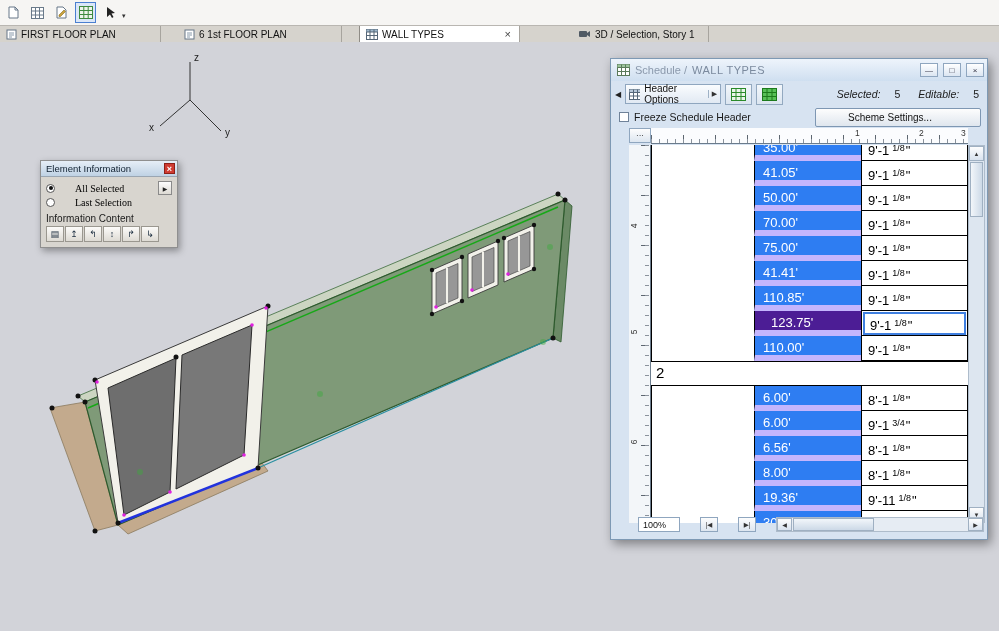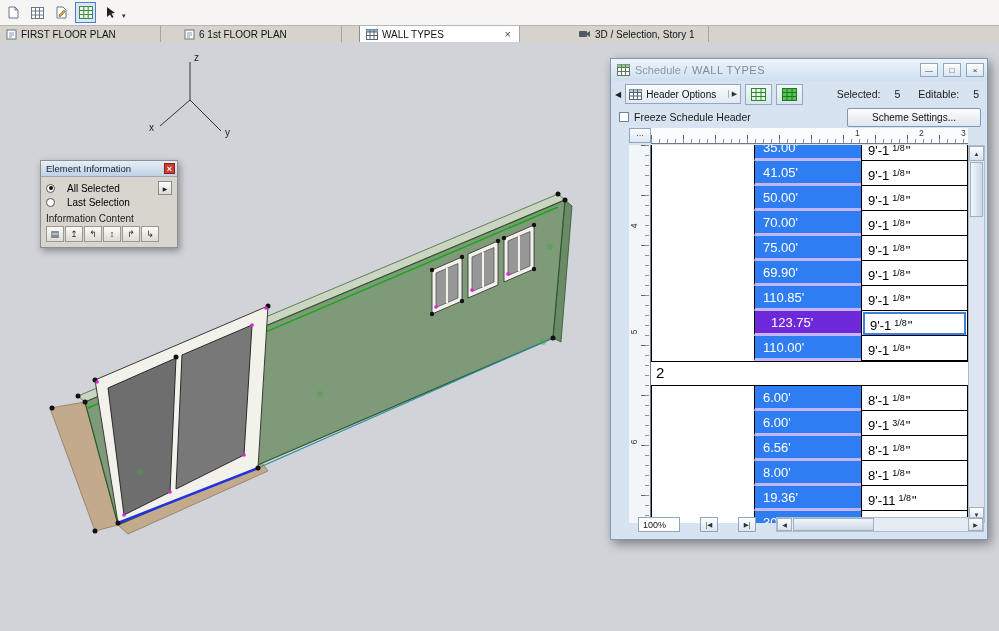--- a/index.html
+++ b/index.html
@@ -49,7 +49,7 @@
   .winbtn{width:18px;height:14px;border:1px solid #8fa6bf;background:linear-gradient(#ffffff,#dce6f2);font-size:8px;color:#334;display:flex;align-items:center;justify-content:center;box-sizing:border-box;}
   .sched-toolbar{height:26px;display:flex;align-items:center;padding:0 6px 0 4px;gap:4px;}
   .collapse-btn{font-size:8px;color:#222;}
-  .combo{height:20px;width:116px;border:1px solid #8fa6bf;background:linear-gradient(#fafcfe,#e1e9f3);display:flex;align-items:center;gap:4px;padding:0 3px;box-sizing:border-box;font-size:10px;color:#111;}
+  .combo{height:20px;width:96px;border:1px solid #8fa6bf;background:linear-gradient(#fafcfe,#e1e9f3);display:flex;align-items:center;gap:4px;padding:0 3px;box-sizing:border-box;font-size:10px;color:#111;}
   .combo .carrow{margin-left:auto;border-left:1px solid #9fb2c6;padding-left:3px;font-size:7px;color:#333;}
   .toolbtn{width:27px;height:21px;border:1px solid #93a9c0;background:linear-gradient(#f3f7fb,#dbe5f0);display:flex;align-items:center;justify-content:center;box-sizing:border-box;}
   .count-label{font-size:10.5px;color:#1a1a1a;}

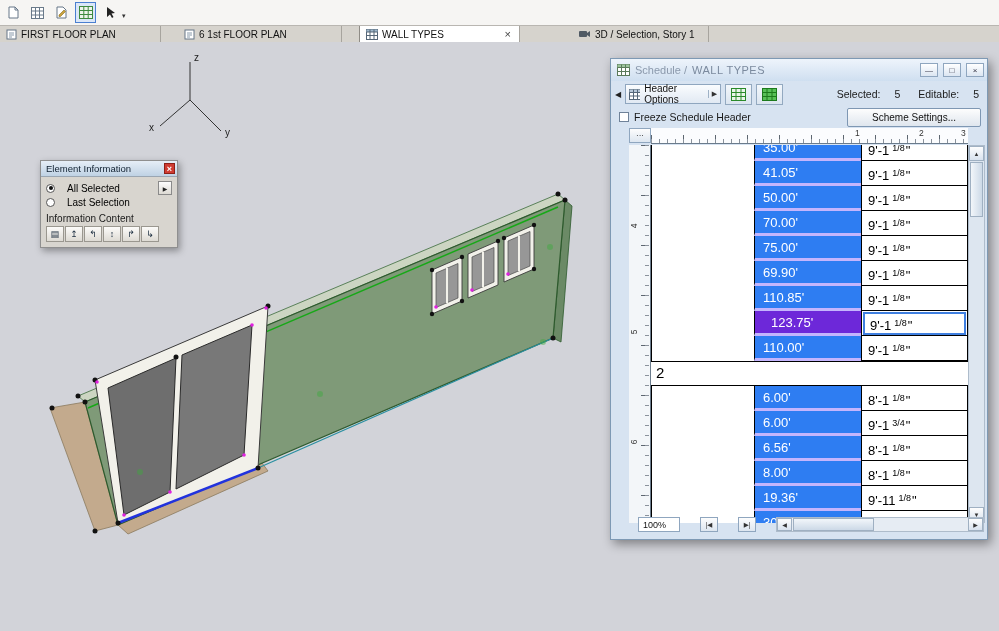--- a/index.html
+++ b/index.html
@@ -52,7 +52,7 @@
   .combo{height:20px;width:96px;border:1px solid #8fa6bf;background:linear-gradient(#fafcfe,#e1e9f3);display:flex;align-items:center;gap:4px;padding:0 3px;box-sizing:border-box;font-size:10px;color:#111;}
   .combo .carrow{margin-left:auto;border-left:1px solid #9fb2c6;padding-left:3px;font-size:7px;color:#333;}
   .toolbtn{width:27px;height:21px;border:1px solid #93a9c0;background:linear-gradient(#f3f7fb,#dbe5f0);display:flex;align-items:center;justify-content:center;box-sizing:border-box;}
-  .count-label{font-size:10.5px;color:#1a1a1a;}
+  .count-label{font-size:10.5px;color:#1a1a1a;font-style:italic;}
   .count-val{font-size:10.5px;color:#1a1a1a;margin:0 14px 0 10px;}
   .sched-freeze{height:20px;display:flex;align-items:center;padding:0 6px 0 8px;}
   .checkbox{width:10px;height:10px;border:1px solid #6f8299;background:#fff;margin-right:5px;box-sizing:border-box;}

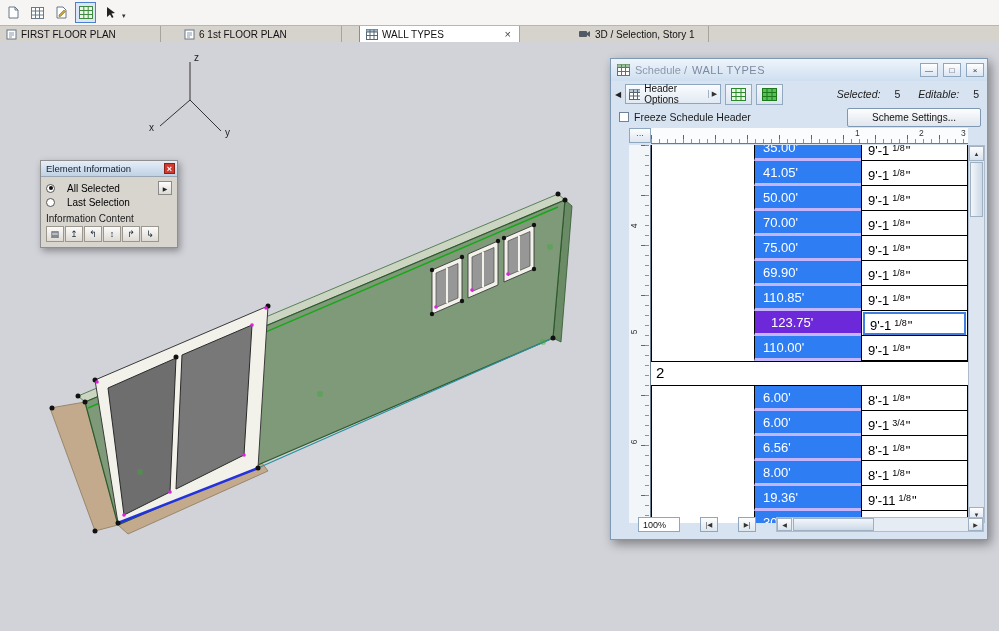--- a/index.html
+++ b/index.html
@@ -57,7 +57,7 @@
   .sched-freeze{height:20px;display:flex;align-items:center;padding:0 6px 0 8px;}
   .checkbox{width:10px;height:10px;border:1px solid #6f8299;background:#fff;margin-right:5px;box-sizing:border-box;}
   .freeze-label{font-size:10.5px;color:#1a1a1a;flex:1;}
-  .scheme-btn{width:132px;height:17px;border:1px solid #7e97b3;border-radius:2px;background:linear-gradient(#fdfdfd,#dfe6ee);font-size:10px;color:#111;display:flex;align-items:center;justify-content:center;}
+  .scheme-btn{width:132px;height:17px;border:1px solid #7e97b3;border-radius:2px;background:linear-gradient(#fdfdfd,#dfe6ee);font-size:10px;color:#111;display:flex;align-items:center;justify-content:flex-start;padding-left:32px;}
   .sched-rulerrow{position:relative;height:18px;}
   .corner-btn{position:absolute;left:18px;top:1px;width:22px;height:15px;border:1px solid #8fa6bf;background:linear-gradient(#fdfdfd,#dde6f0);font-size:8px;color:#333;display:flex;align-items:center;justify-content:center;box-sizing:border-box;}
   .hruler{position:absolute;left:40px;top:1px;width:317px;height:16px;border-bottom:1px solid #6a7b8c;box-sizing:border-box;

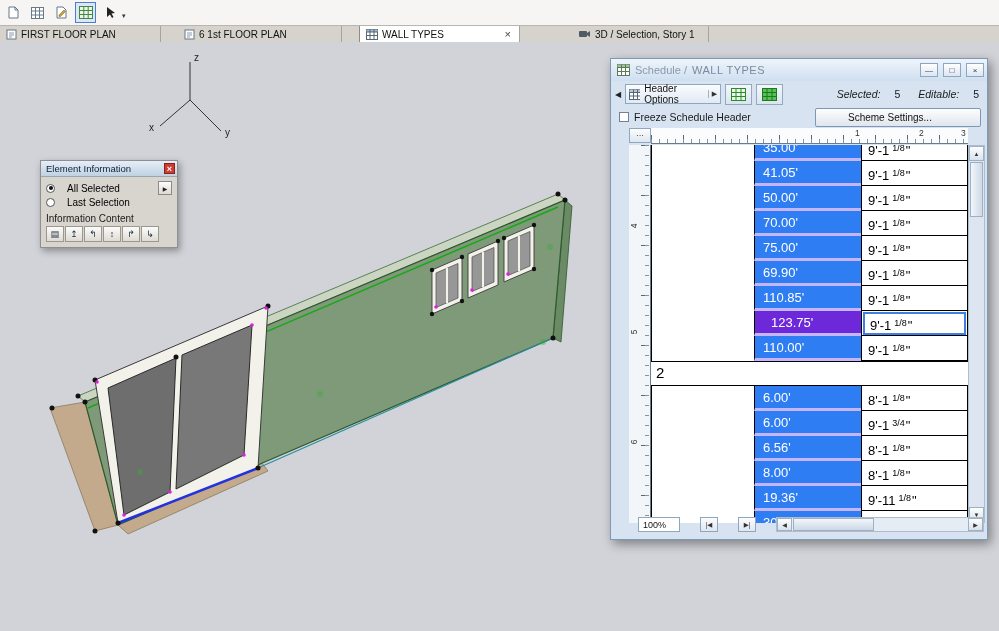--- a/index.html
+++ b/index.html
@@ -77,7 +77,7 @@
   .srow{display:flex;height:25px;box-sizing:border-box;}
   .cell{box-sizing:border-box;}
   .c-blank{width:103px;background:#fff;border-left:1px solid #000;}
-  .c-len{width:107px;background:#2e7df2;color:#fff;font-size:13px;line-height:24px;padding-left:8px;border-left:1px solid #000;border-bottom:3px solid #c4b5fd;}
+  .c-len{width:107px;background:#2e7df2;color:#fff;font-size:13px;line-height:24px;padding-left:8px;border-left:1px solid #000;border-bottom:6px solid #c4b5fd;}
   .c-h{width:107px;background:#fff;color:#000;font-size:13px;line-height:24px;padding-left:6px;border-left:1px solid #000;border-right:1px solid #000;border-bottom:1px solid #000;}
   .srow.selected .c-len{background:#6d28d9;padding-left:16px;}
   .c-h.editing{padding:0;}

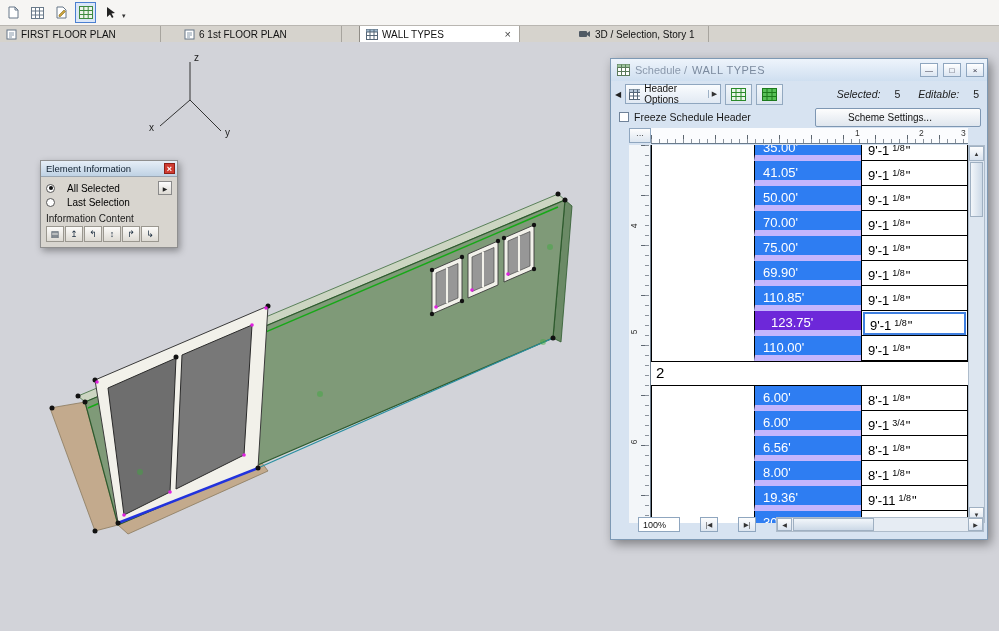--- a/index.html
+++ b/index.html
@@ -28,7 +28,7 @@
   .elinfo-title .ttl{flex:1;font-size:9.5px;color:#102030;}
   .elinfo-close{width:11px;height:11px;background:#cf3b31;color:#fff;font-size:9px;font-weight:bold;line-height:10px;text-align:center;border:1px solid #8d1f17;box-sizing:border-box;}
   .elinfo-body{padding:4px 5px 5px 5px;}
-  .radio-row{display:flex;align-items:center;height:14px;gap:12px;}
+  .radio-row{display:flex;align-items:center;height:14px;gap:20px;font-family:Liberation Serif, serif;}
   .radio{width:9px;height:9px;border:1px solid #555;border-radius:50%;background:#fff;position:relative;box-sizing:border-box;flex:0 0 auto;}
   .radio.checked:after{content:"";position:absolute;left:1.5px;top:1.5px;width:4px;height:4px;border-radius:50%;background:#111;}
   .flyout-btn{margin-left:auto;width:12px;height:12px;border:1px solid #8a8a8a;background:linear-gradient(#fdfdfd,#dddad3);font-size:6px;color:#222;display:flex;align-items:center;justify-content:center;}

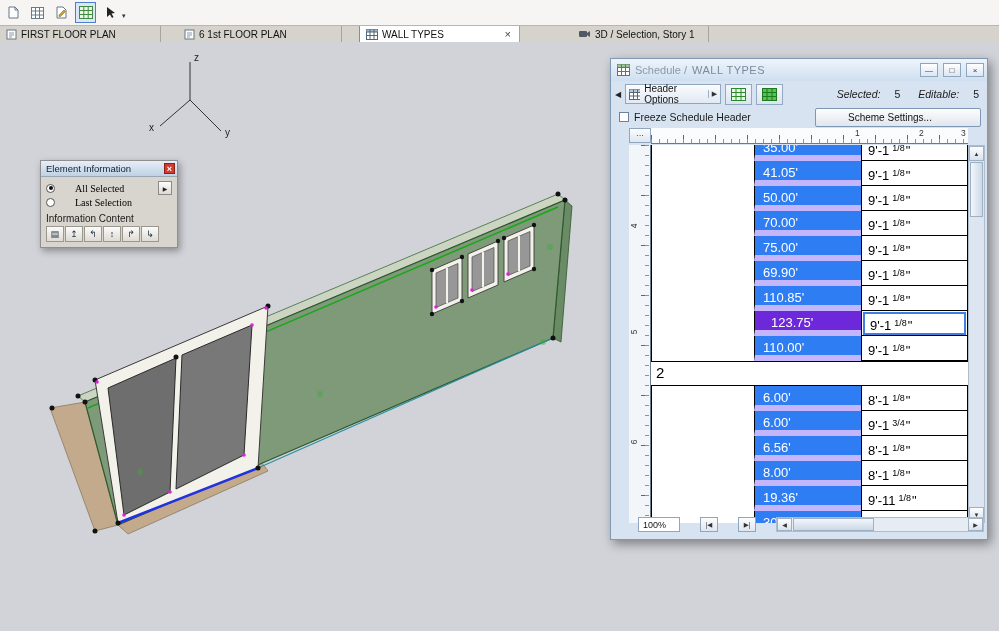--- a/index.html
+++ b/index.html
@@ -386,7 +386,7 @@
               </div>
               <div class="srow">
                 <div class="cell c-blank"></div>
-                <div class="cell c-len">69.90'</div>
+                <div class="cell c-len">41.41'</div>
                 <div class="cell c-h"><span class="hval"><span class="h-main">9'-1</span><span class="h-frac">1/8</span><span class="h-suf">"</span></span></div>
               </div>
               <div class="srow">

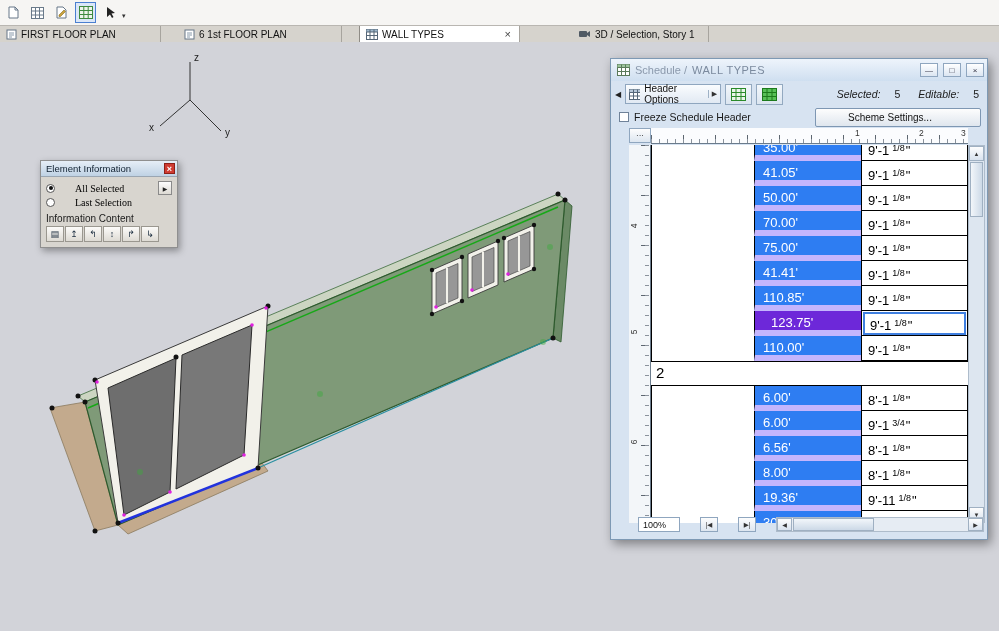--- a/index.html
+++ b/index.html
@@ -79,7 +79,7 @@
   .c-blank{width:103px;background:#fff;border-left:1px solid #000;}
   .c-len{width:107px;background:#2e7df2;color:#fff;font-size:13px;line-height:24px;padding-left:8px;border-left:1px solid #000;border-bottom:6px solid #c4b5fd;}
   .c-h{width:107px;background:#fff;color:#000;font-size:13px;line-height:24px;padding-left:6px;border-left:1px solid #000;border-right:1px solid #000;border-bottom:1px solid #000;}
-  .srow.selected .c-len{background:#6d28d9;padding-left:16px;}
+  .srow.selected .c-len{background:#4c1d95;padding-left:16px;}
   .c-h.editing{padding:0;}
   .editbox{display:block;height:23px;margin:1px 1px 0 1px;border:2px solid #3f7fe0;background:#fff;line-height:18px;padding-left:5px;box-sizing:border-box;}
   .h-frac{font-size:9px;vertical-align:4px;margin:0 1px 0 3px;}

